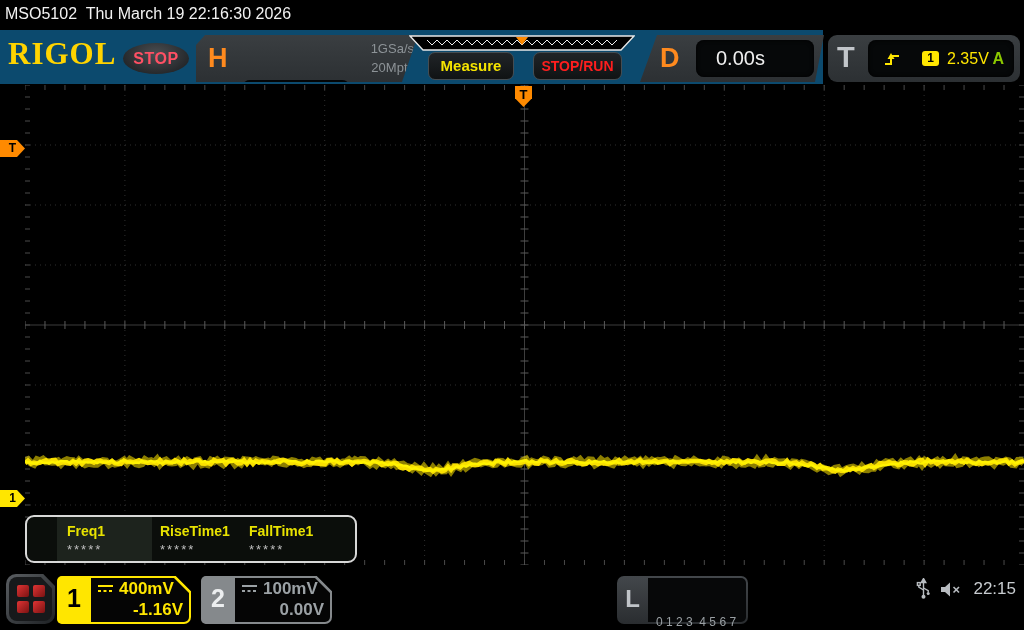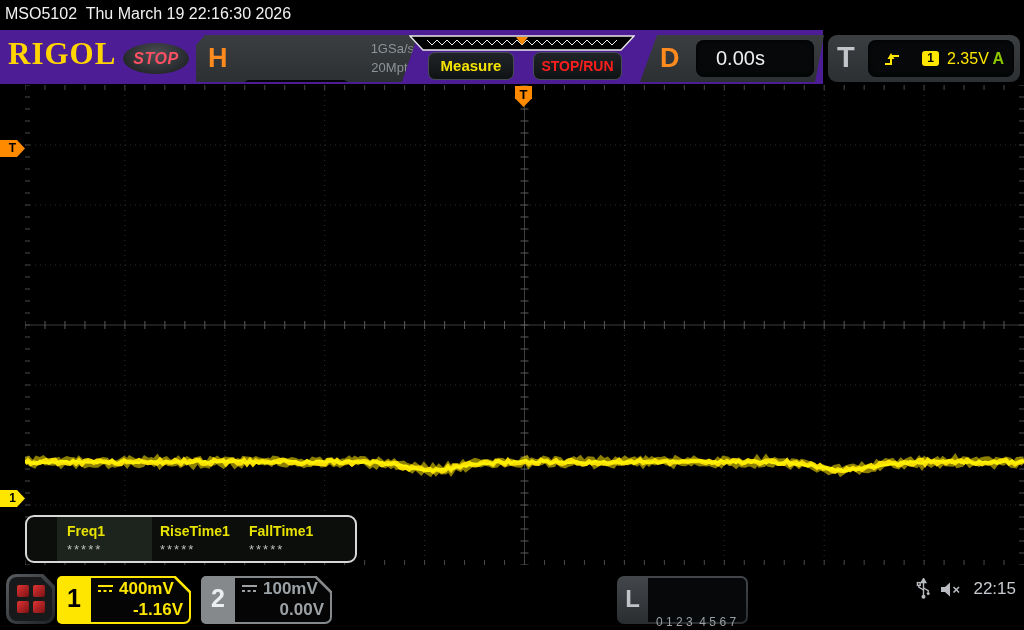--- a/index.html
+++ b/index.html
@@ -12,7 +12,7 @@
              font-size:16px; line-height:28px; padding-left:5px; white-space:pre; }
 
   
-  #header { left:0; top:30px; width:823px; height:54px; background:#4c1d95; }
+  #header { left:0; top:30px; width:823px; height:54px; background:#0c4a6e; }
   #logo { left:8px; top:6px; font-family:"Liberation Serif", serif; font-weight:bold;
           font-size:31px; color:#ffd400; letter-spacing:1px; }
   #stop-pill { left:123px; top:13px; width:66px; height:31px; border-radius:50%;

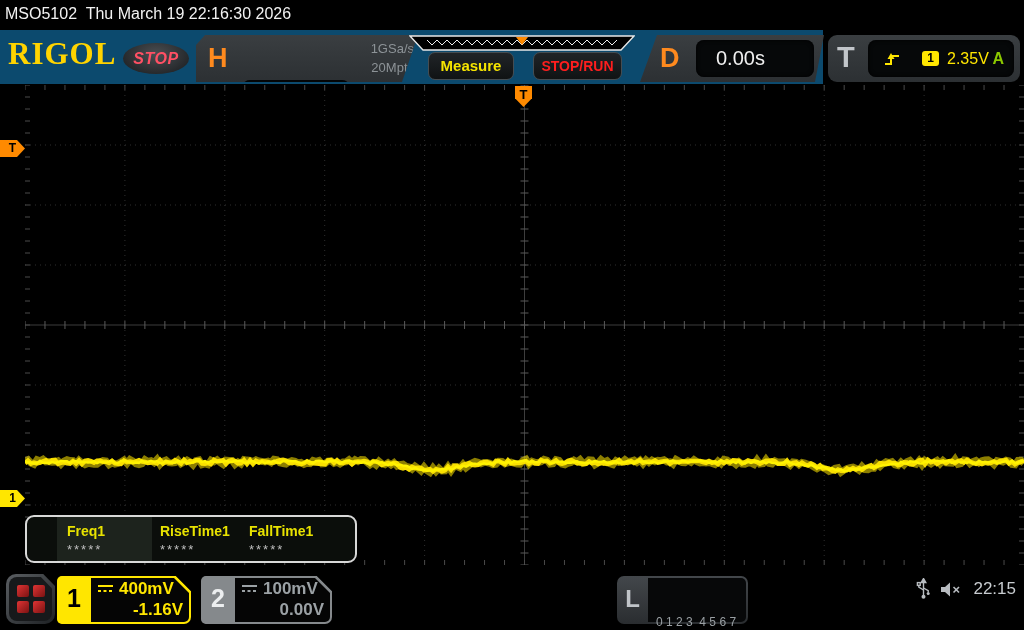--- a/index.html
+++ b/index.html
@@ -18,7 +18,7 @@
   #stop-pill { left:123px; top:13px; width:66px; height:31px; border-radius:50%;
                background:radial-gradient(ellipse at 50% 35%, #4a4e52, #24272a 75%);
                color:#ff5064; font-weight:bold; font-size:16px; text-align:center;
-               line-height:31px; letter-spacing:.5px;font-style:italic; }
+               line-height:31px; letter-spacing:.5px; }
 
   .hwidget { background:linear-gradient(#3a3e41,#2c3033); }
   #h-widget { left:196px; top:5px; width:222px; height:47px;

